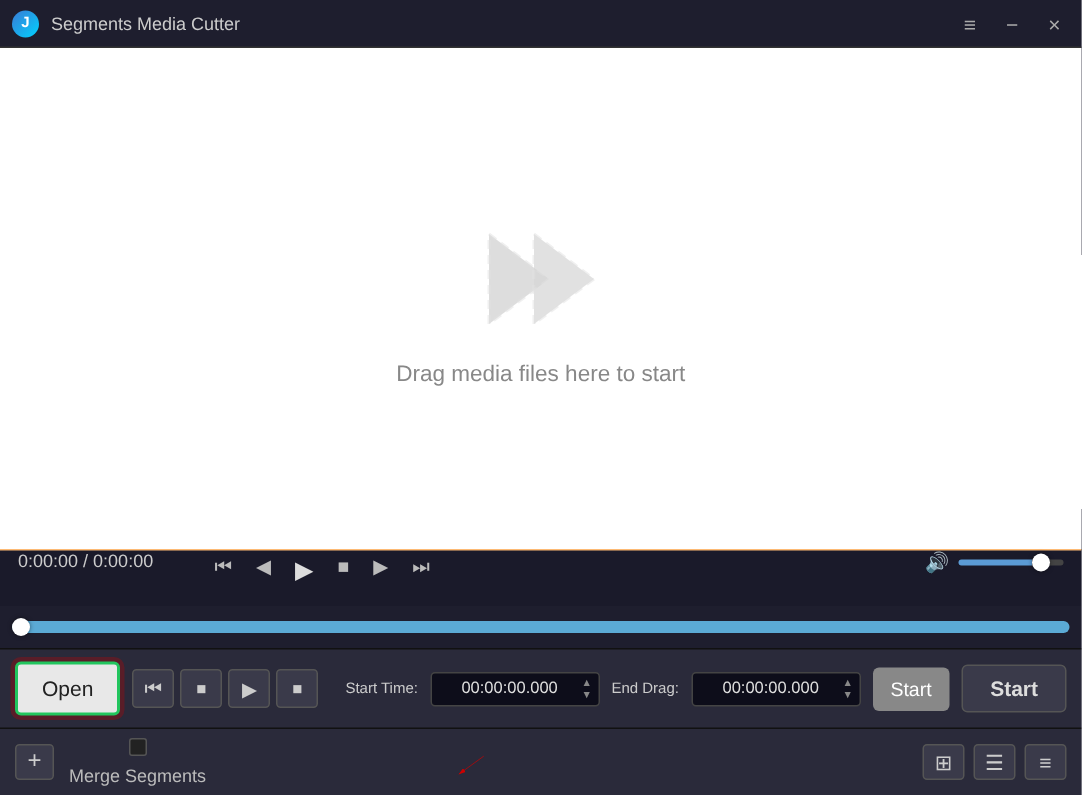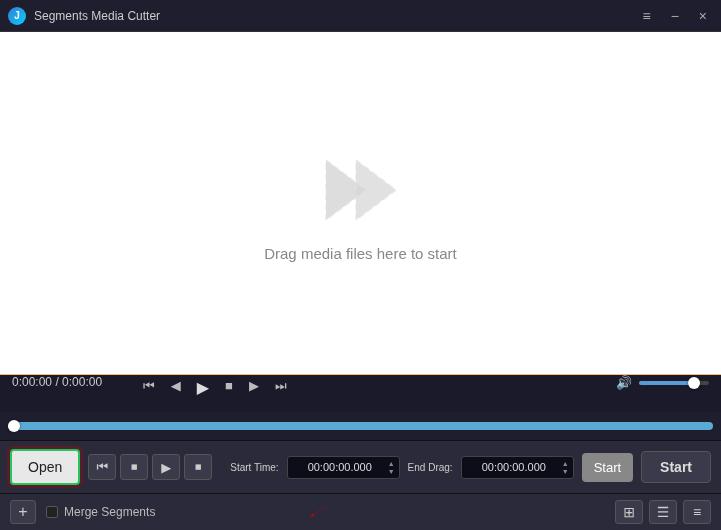--- a/index.html
+++ b/index.html
@@ -258,6 +258,7 @@
       align-items: center;
       gap: 6px;
       margin-left: 10px;
+      flex-direction: column;
     }
     .merge-checkbox {
       width: 12px;

